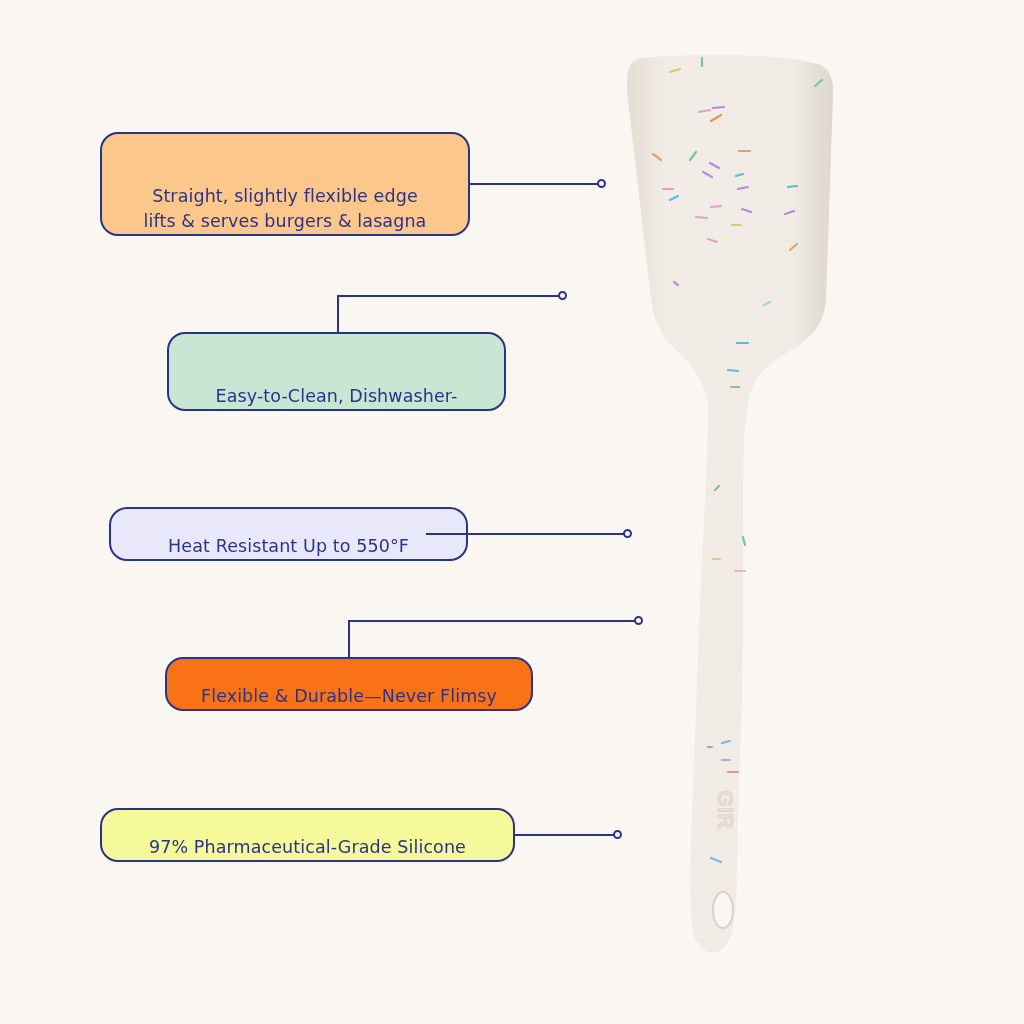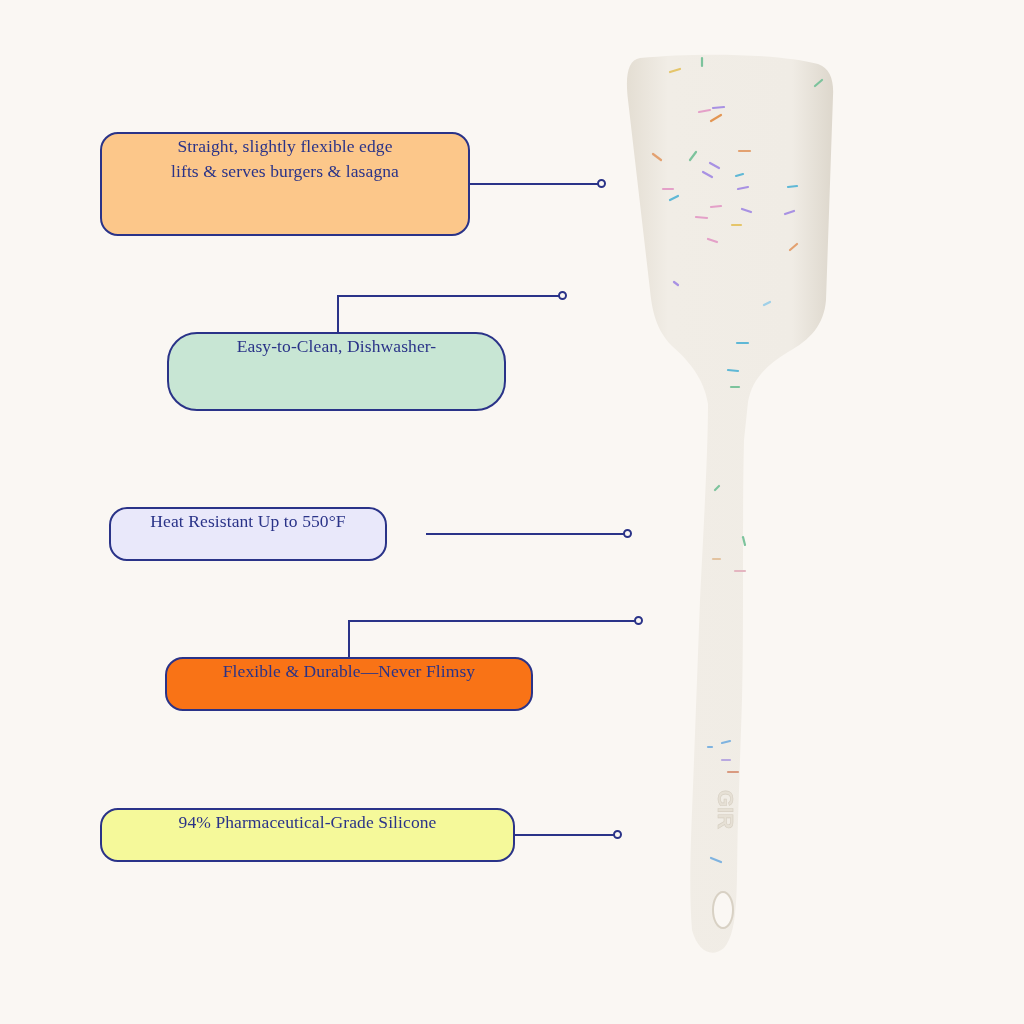--- a/index.html
+++ b/index.html
@@ -6,8 +6,8 @@
   body { width:1024px; height:1024px; background:#faf7f3; position:relative; overflow:hidden;
          font-family:"DejaVu Sans", "Liberation Sans", sans-serif; }
   .callout { position:absolute; box-sizing:border-box; border:2px solid #2a3388; border-radius:18px;
-             color:#2a3388; display:flex; align-items:flex-start; justify-content:center; text-align:center;
-             font-size:17.5px; line-height:25px; letter-spacing:0.1px;font-family:Liberation Serif, serif; }
+             color:#2a3388; display:flex; align-items:flex-end; justify-content:center; text-align:center;
+             font-size:17.5px; line-height:25px; letter-spacing:0.1px; }
   .line { position:absolute; background:#2a3388; }
   .dot { position:absolute; width:9px; height:9px; border:2px solid #2a3388; border-radius:50%;
          background:#faf7f3; box-sizing:border-box; }

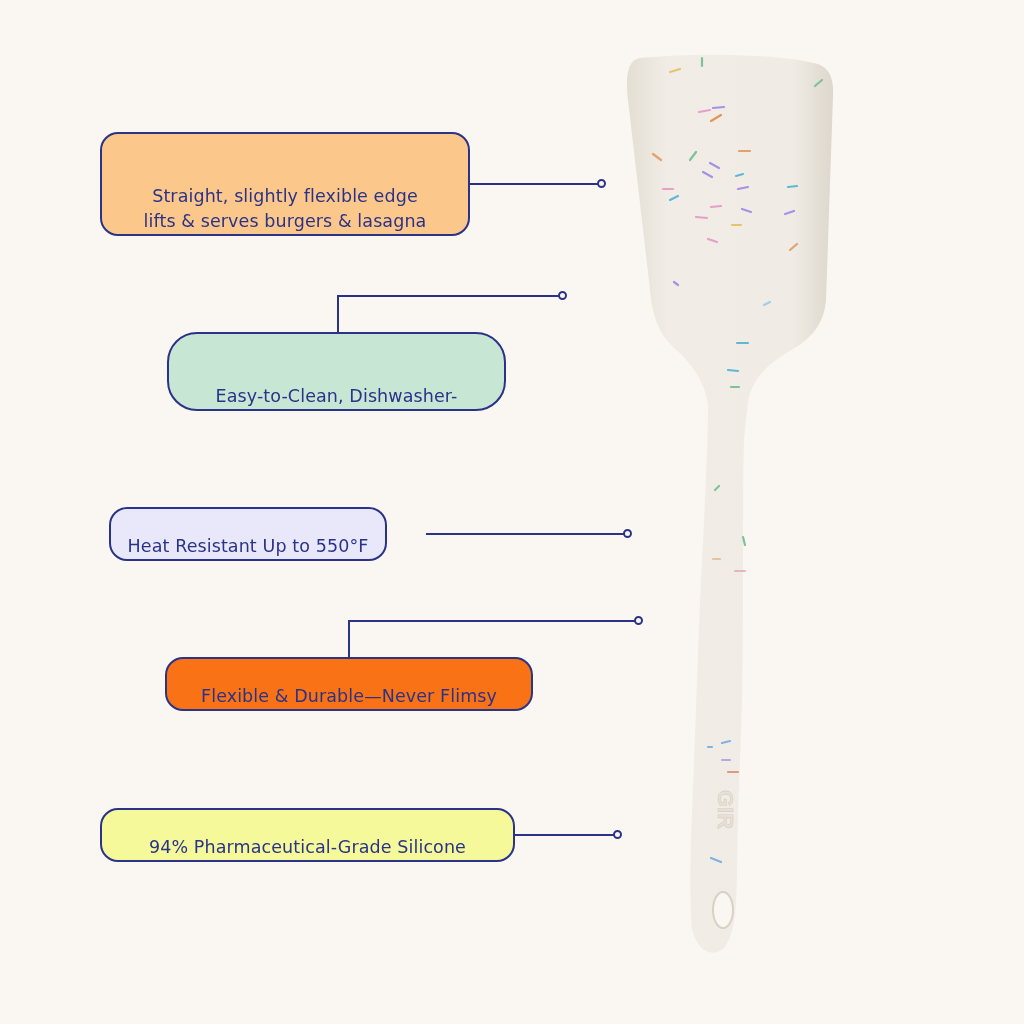--- a/index.html
+++ b/index.html
@@ -78,7 +78,7 @@
 <div class="line" style="left:470px;top:183px;width:128px;height:2px;"></div>
 <div class="dot" style="left:597px;top:179px;"></div>
 
-<div class="callout" style="left:167px;top:332px;width:339px;height:79px;background:#c8e6d4;border-radius:30px;">
+<div class="callout" style="left:167px;top:332px;width:339px;height:79px;background:#c8e6d4;">
   <div>
     <div>Easy-to-Clean, Dishwasher-</div>
   </div>

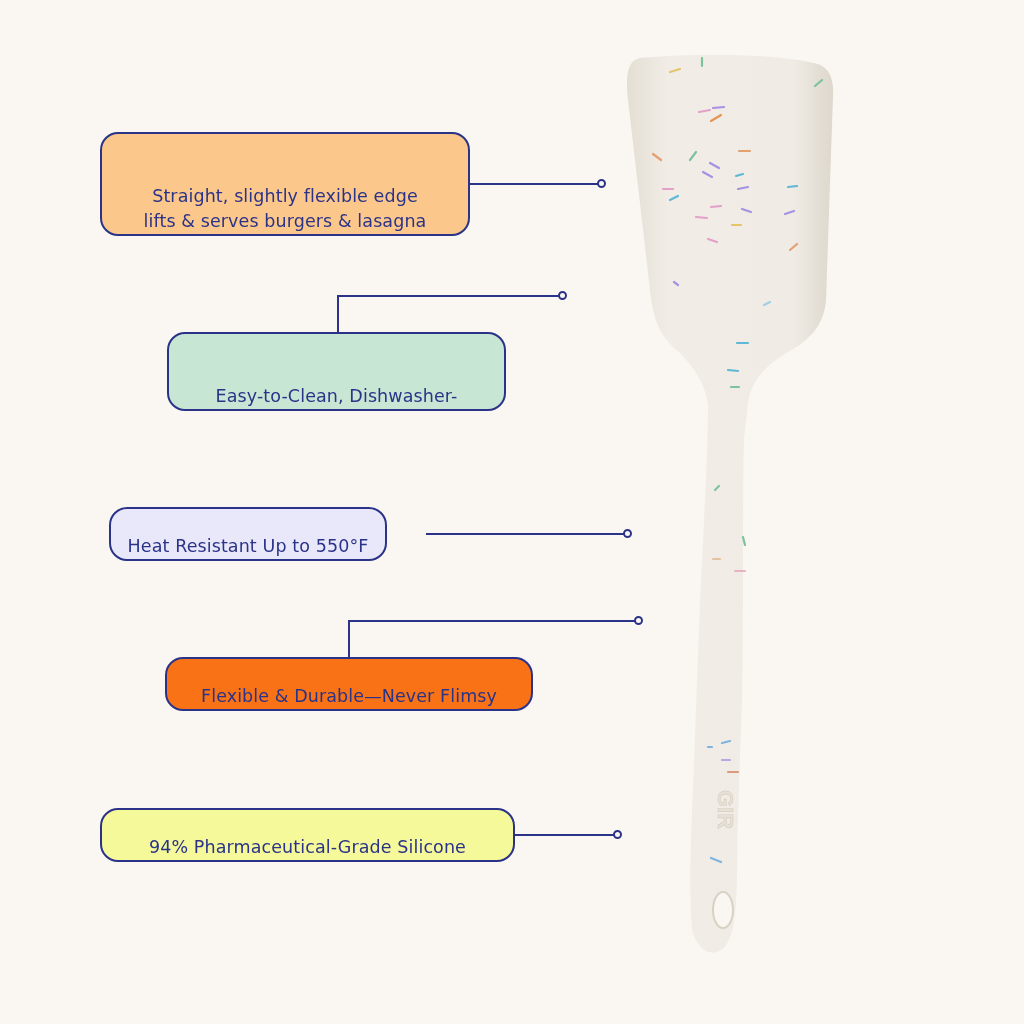--- a/index.html
+++ b/index.html
@@ -87,7 +87,7 @@
 <div class="line" style="left:337px;top:295px;width:222px;height:2px;"></div>
 <div class="dot" style="left:558px;top:291px;"></div>
 
-<div class="callout" style="left:109px;top:507px;width:278px;height:54px;background:#e9e8fa;">
+<div class="callout" style="left:109px;top:507px;width:359px;height:54px;background:#e9e8fa;">
   <div>Heat Resistant Up to 550°F</div>
 </div>
 <div class="line" style="left:426px;top:533px;width:198px;height:2px;"></div>

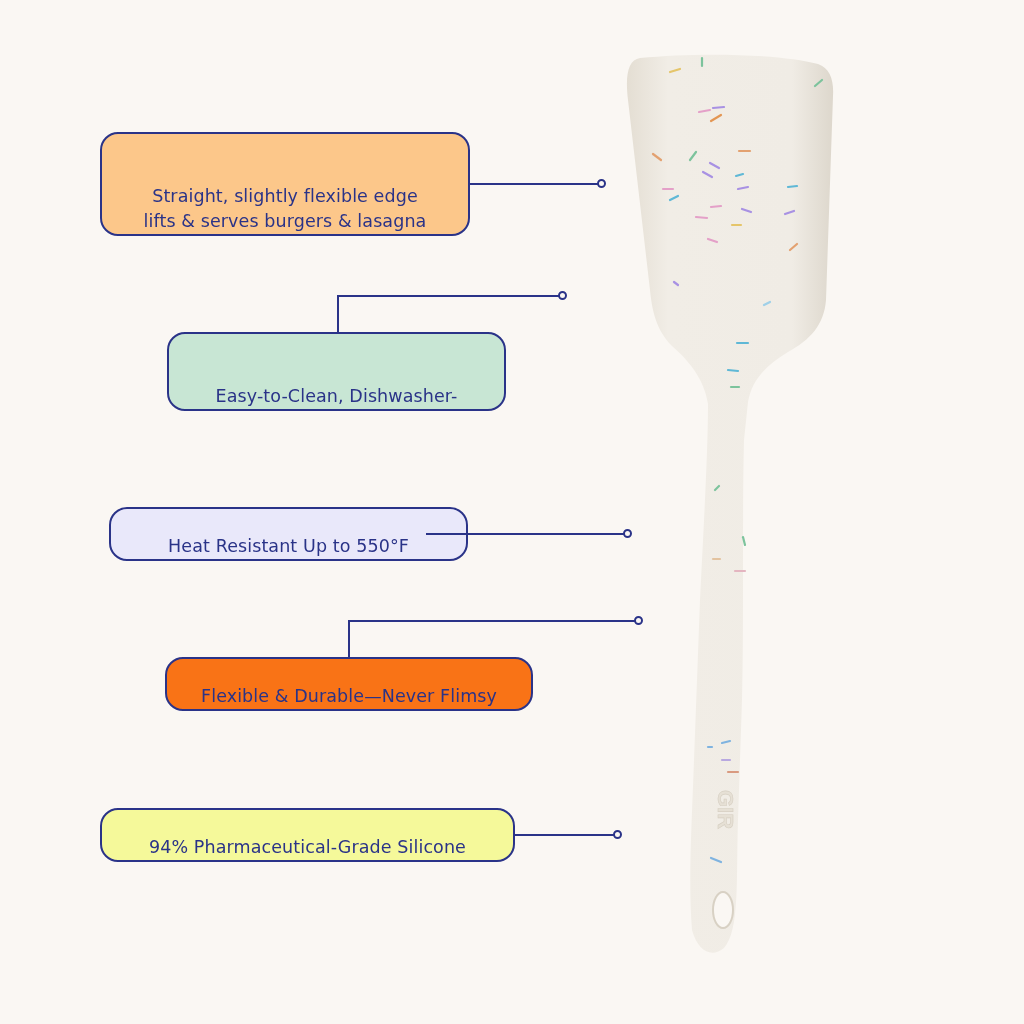--- a/index.html
+++ b/index.html
@@ -101,7 +101,7 @@
 <div class="dot" style="left:634px;top:616px;"></div>
 
 <div class="callout" style="left:100px;top:808px;width:415px;height:54px;background:#f5f99a;">
-  <div>94% Pharmaceutical-Grade Silicone</div>
+  <div>97% Pharmaceutical-Grade Silicone</div>
 </div>
 <div class="line" style="left:515px;top:834px;width:99px;height:2px;"></div>
 <div class="dot" style="left:613px;top:830px;"></div>

